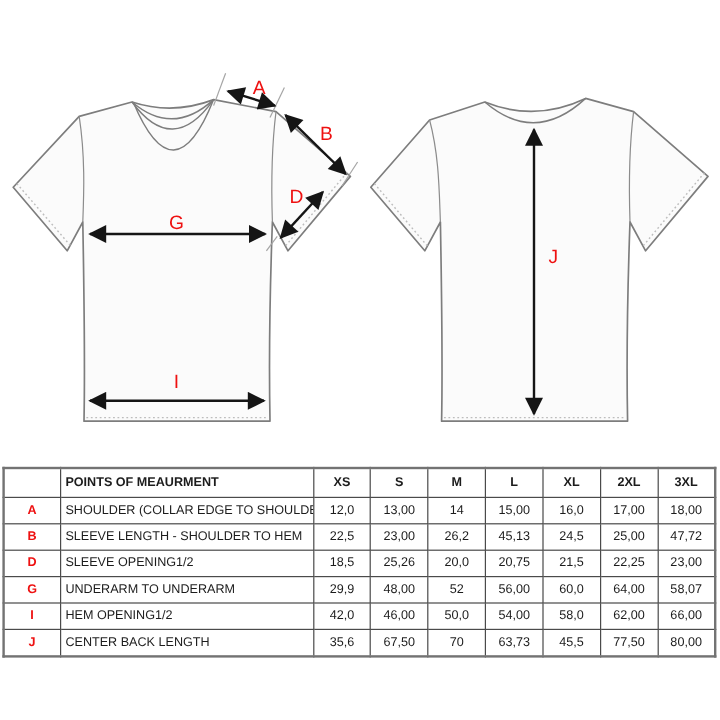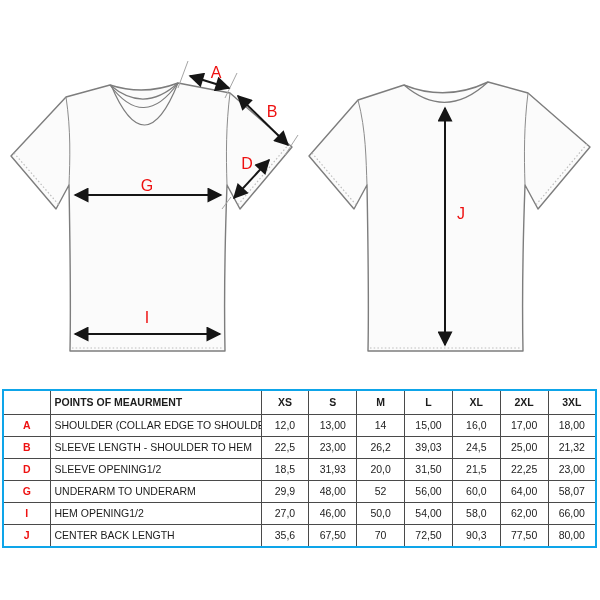--- a/index.html
+++ b/index.html
@@ -13,7 +13,7 @@
   .size-table{
     position:absolute;left:2px;top:389px;width:595px;
     border-collapse:collapse;table-layout:fixed;
-    border:2px solid #0ea5e9;
+    border:2px solid #737373;
     font-family:"Liberation Sans",sans-serif;
     color:#1c1c1c;
   }

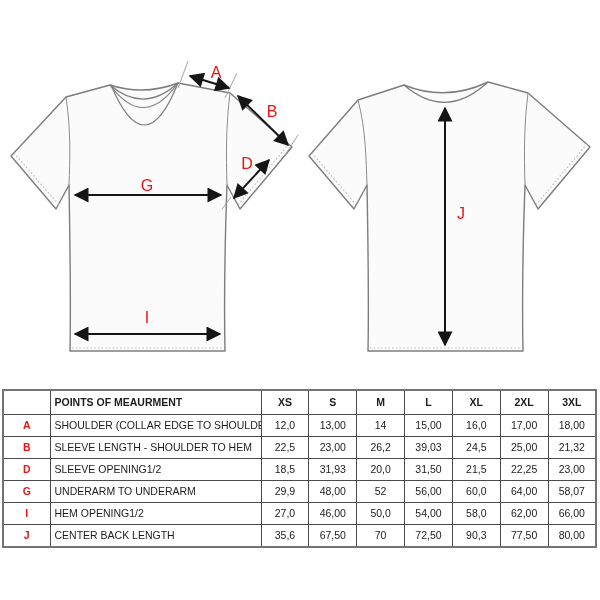--- a/index.html
+++ b/index.html
@@ -147,7 +147,7 @@
         <td>22,5</td>
         <td>23,00</td>
         <td>26,2</td>
-        <td>39,03</td>
+        <td>45,13</td>
         <td>24,5</td>
         <td>25,00</td>
         <td>21,32</td>

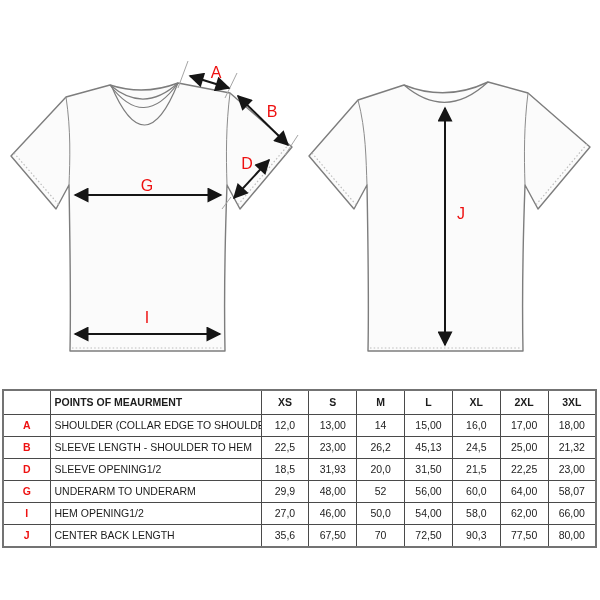--- a/index.html
+++ b/index.html
@@ -150,7 +150,7 @@
         <td>45,13</td>
         <td>24,5</td>
         <td>25,00</td>
-        <td>21,32</td>
+        <td>47,72</td>
       </tr>
       <tr>
         <td class="letter-cell">D</td>

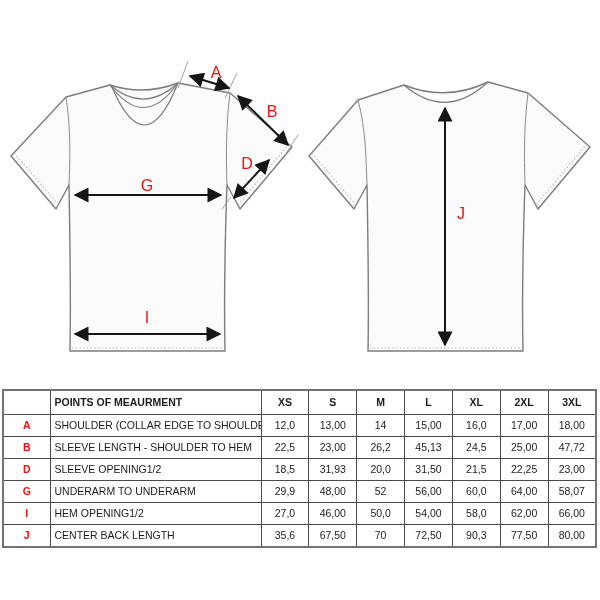--- a/index.html
+++ b/index.html
@@ -156,7 +156,7 @@
         <td class="letter-cell">D</td>
         <td class="label-cell">SLEEVE OPENING1/2</td>
         <td>18,5</td>
-        <td>31,93</td>
+        <td>25,26</td>
         <td>20,0</td>
         <td>31,50</td>
         <td>21,5</td>

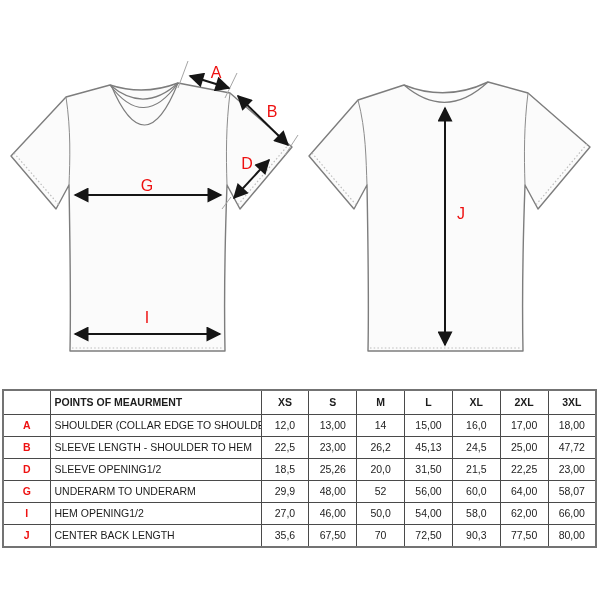--- a/index.html
+++ b/index.html
@@ -158,7 +158,7 @@
         <td>18,5</td>
         <td>25,26</td>
         <td>20,0</td>
-        <td>31,50</td>
+        <td>20,75</td>
         <td>21,5</td>
         <td>22,25</td>
         <td>23,00</td>

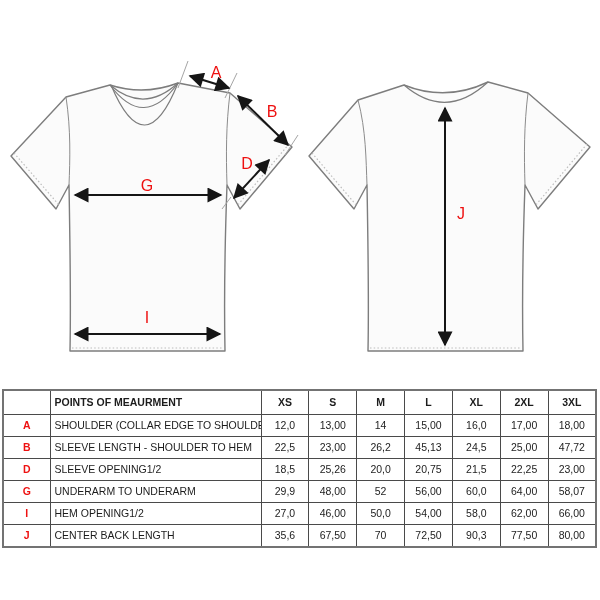--- a/index.html
+++ b/index.html
@@ -177,7 +177,7 @@
       <tr>
         <td class="letter-cell">I</td>
         <td class="label-cell">HEM OPENING1/2</td>
-        <td>27,0</td>
+        <td>42,0</td>
         <td>46,00</td>
         <td>50,0</td>
         <td>54,00</td>

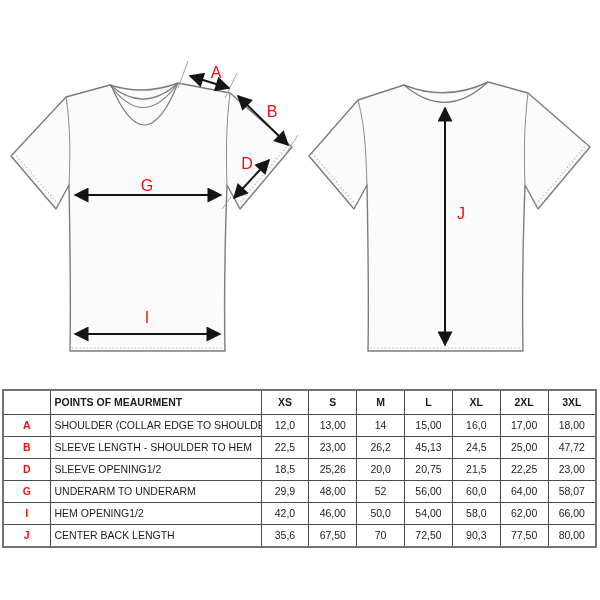--- a/index.html
+++ b/index.html
@@ -191,7 +191,7 @@
         <td>35,6</td>
         <td>67,50</td>
         <td>70</td>
-        <td>72,50</td>
+        <td>63,73</td>
         <td>90,3</td>
         <td>77,50</td>
         <td>80,00</td>

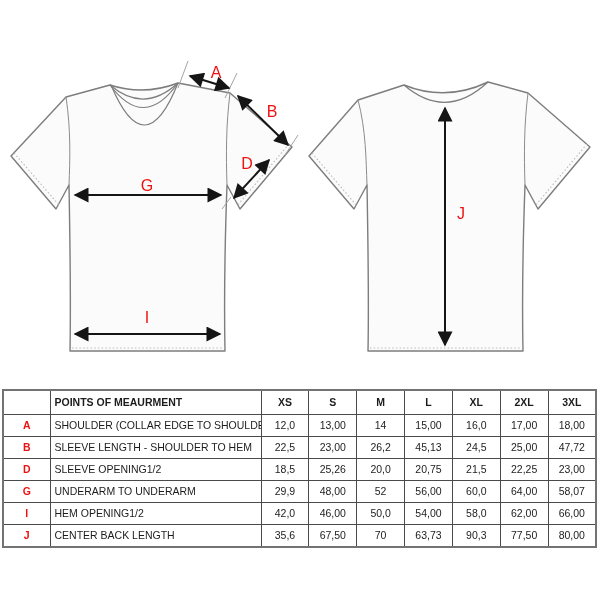--- a/index.html
+++ b/index.html
@@ -192,7 +192,7 @@
         <td>67,50</td>
         <td>70</td>
         <td>63,73</td>
-        <td>90,3</td>
+        <td>45,5</td>
         <td>77,50</td>
         <td>80,00</td>
       </tr>

